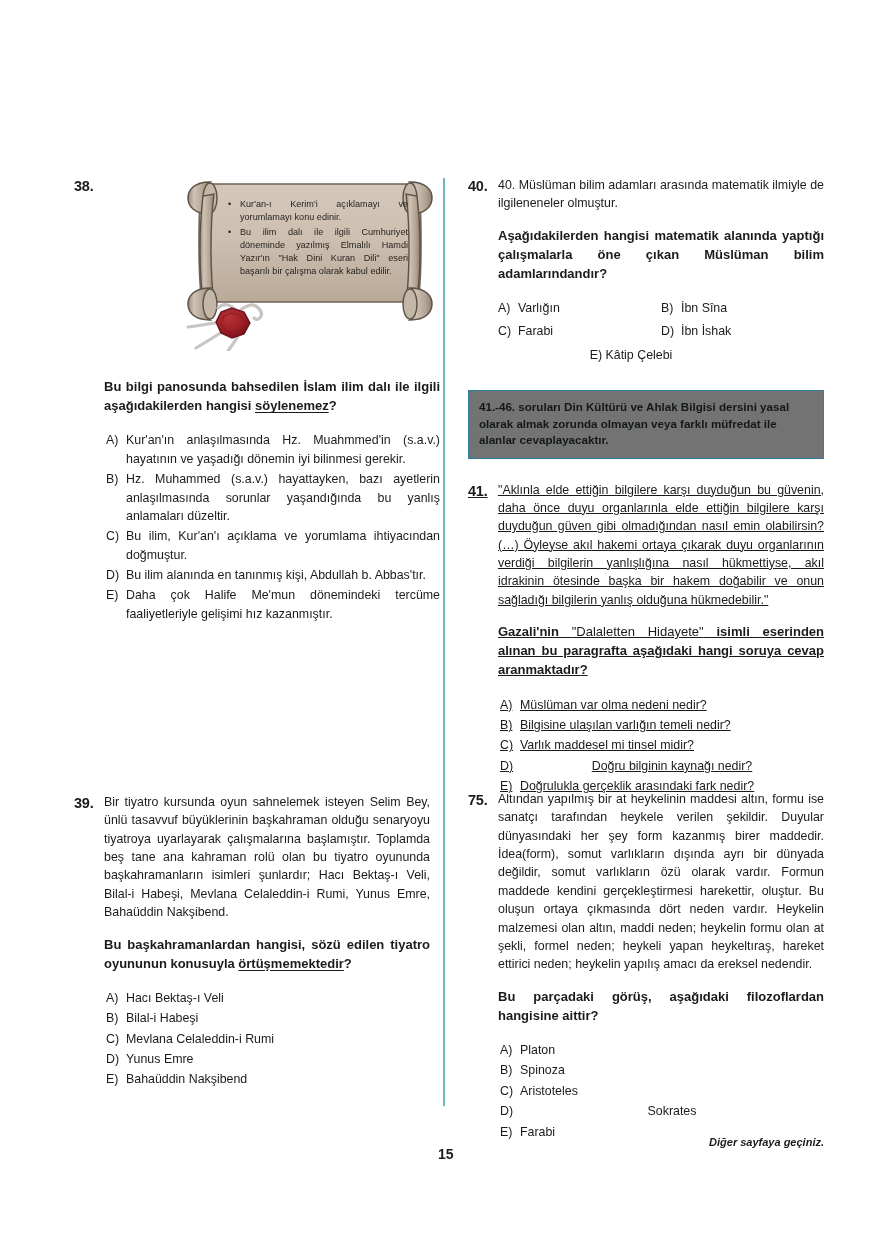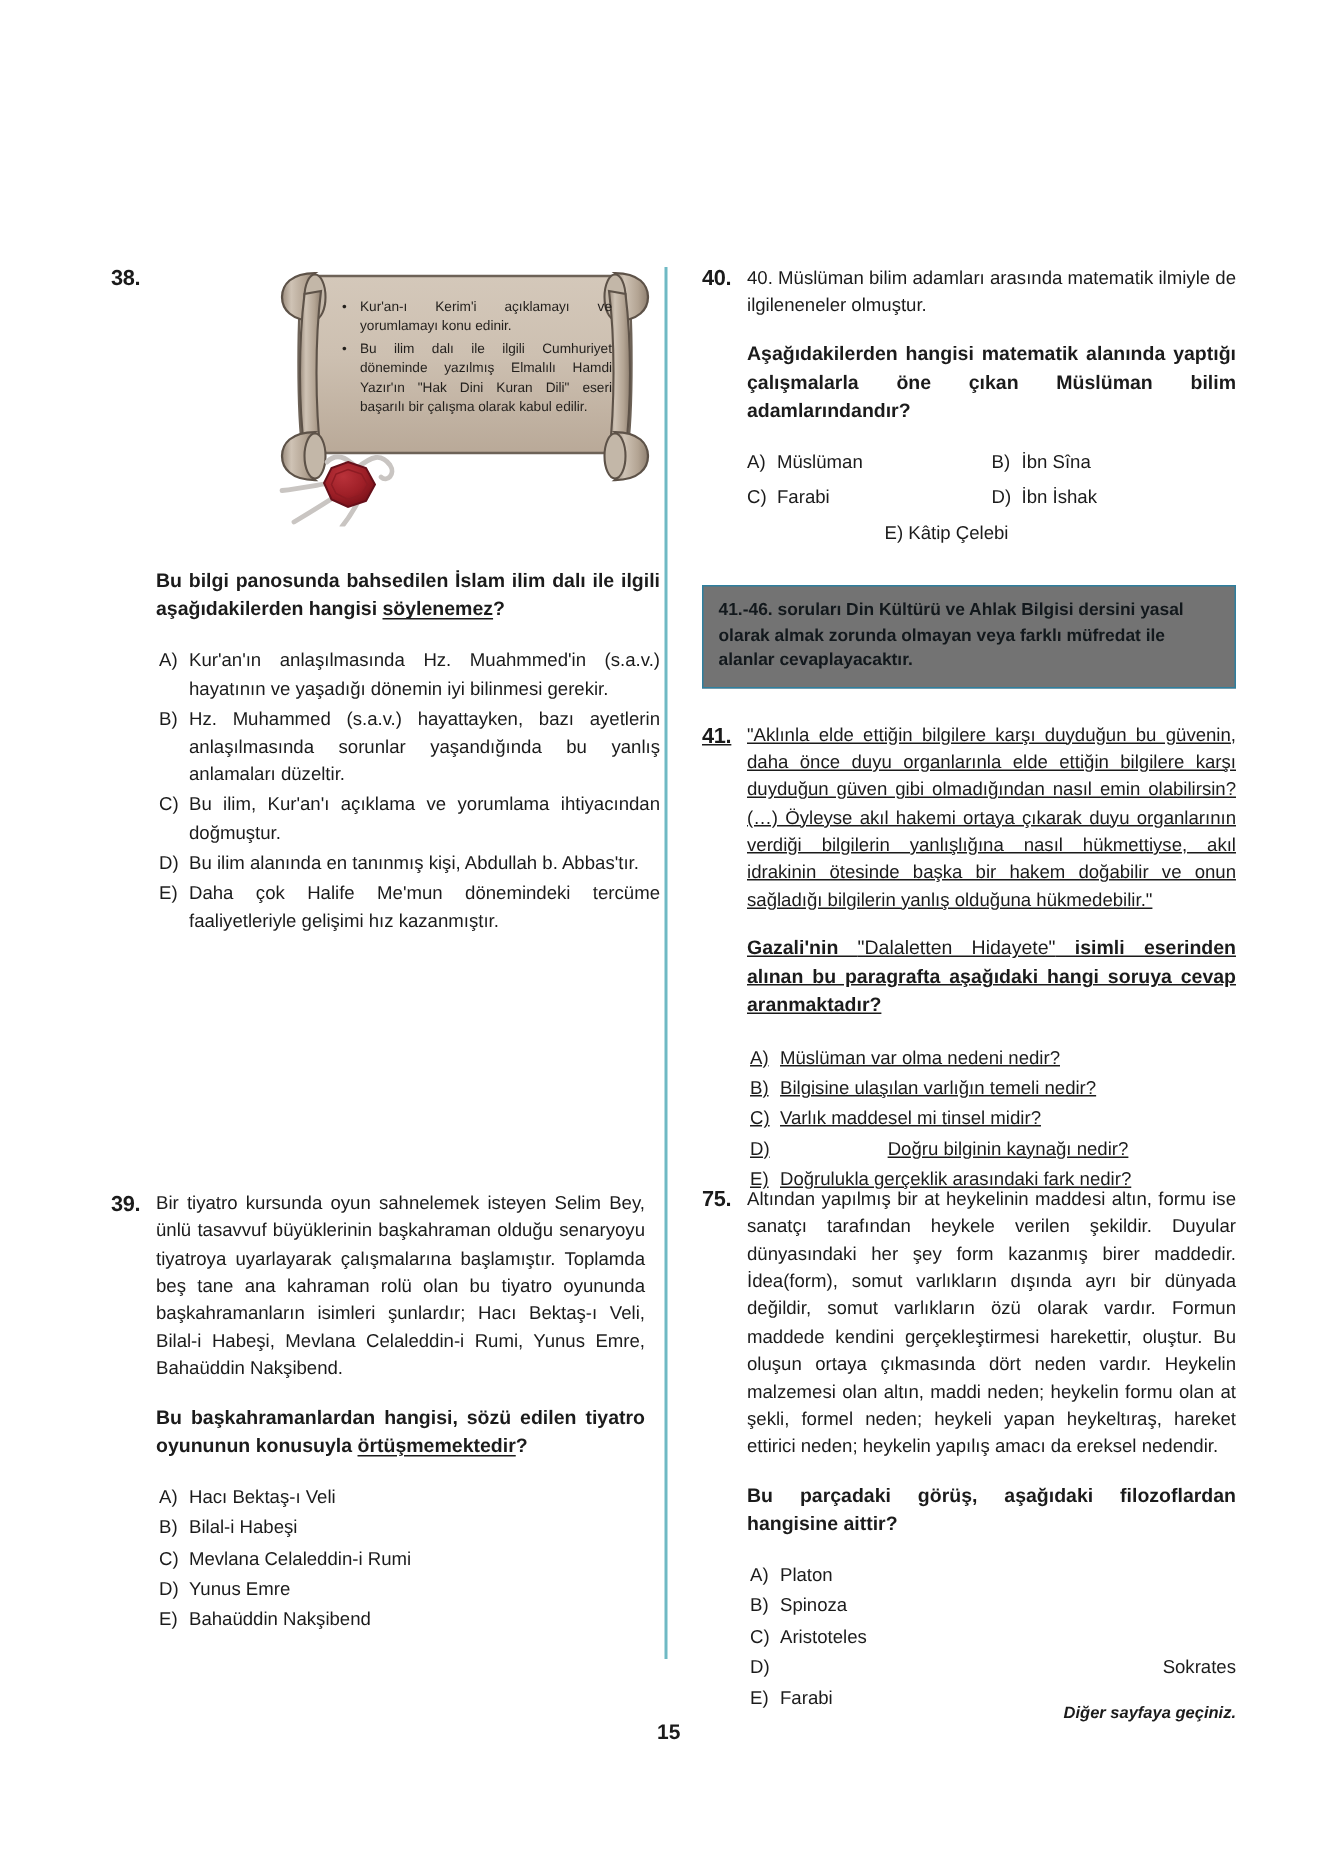--- a/index.html
+++ b/index.html
@@ -335,7 +335,7 @@
           <div class="opts-grid">
             <div class="opt">
               <span class="opt-letter">A)</span>
-              <span class="opt-text">Müslüman</span>
+              <span class="opt-text">Varlığın</span>
             </div>
             <div class="opt">
               <span class="opt-letter">B)</span>

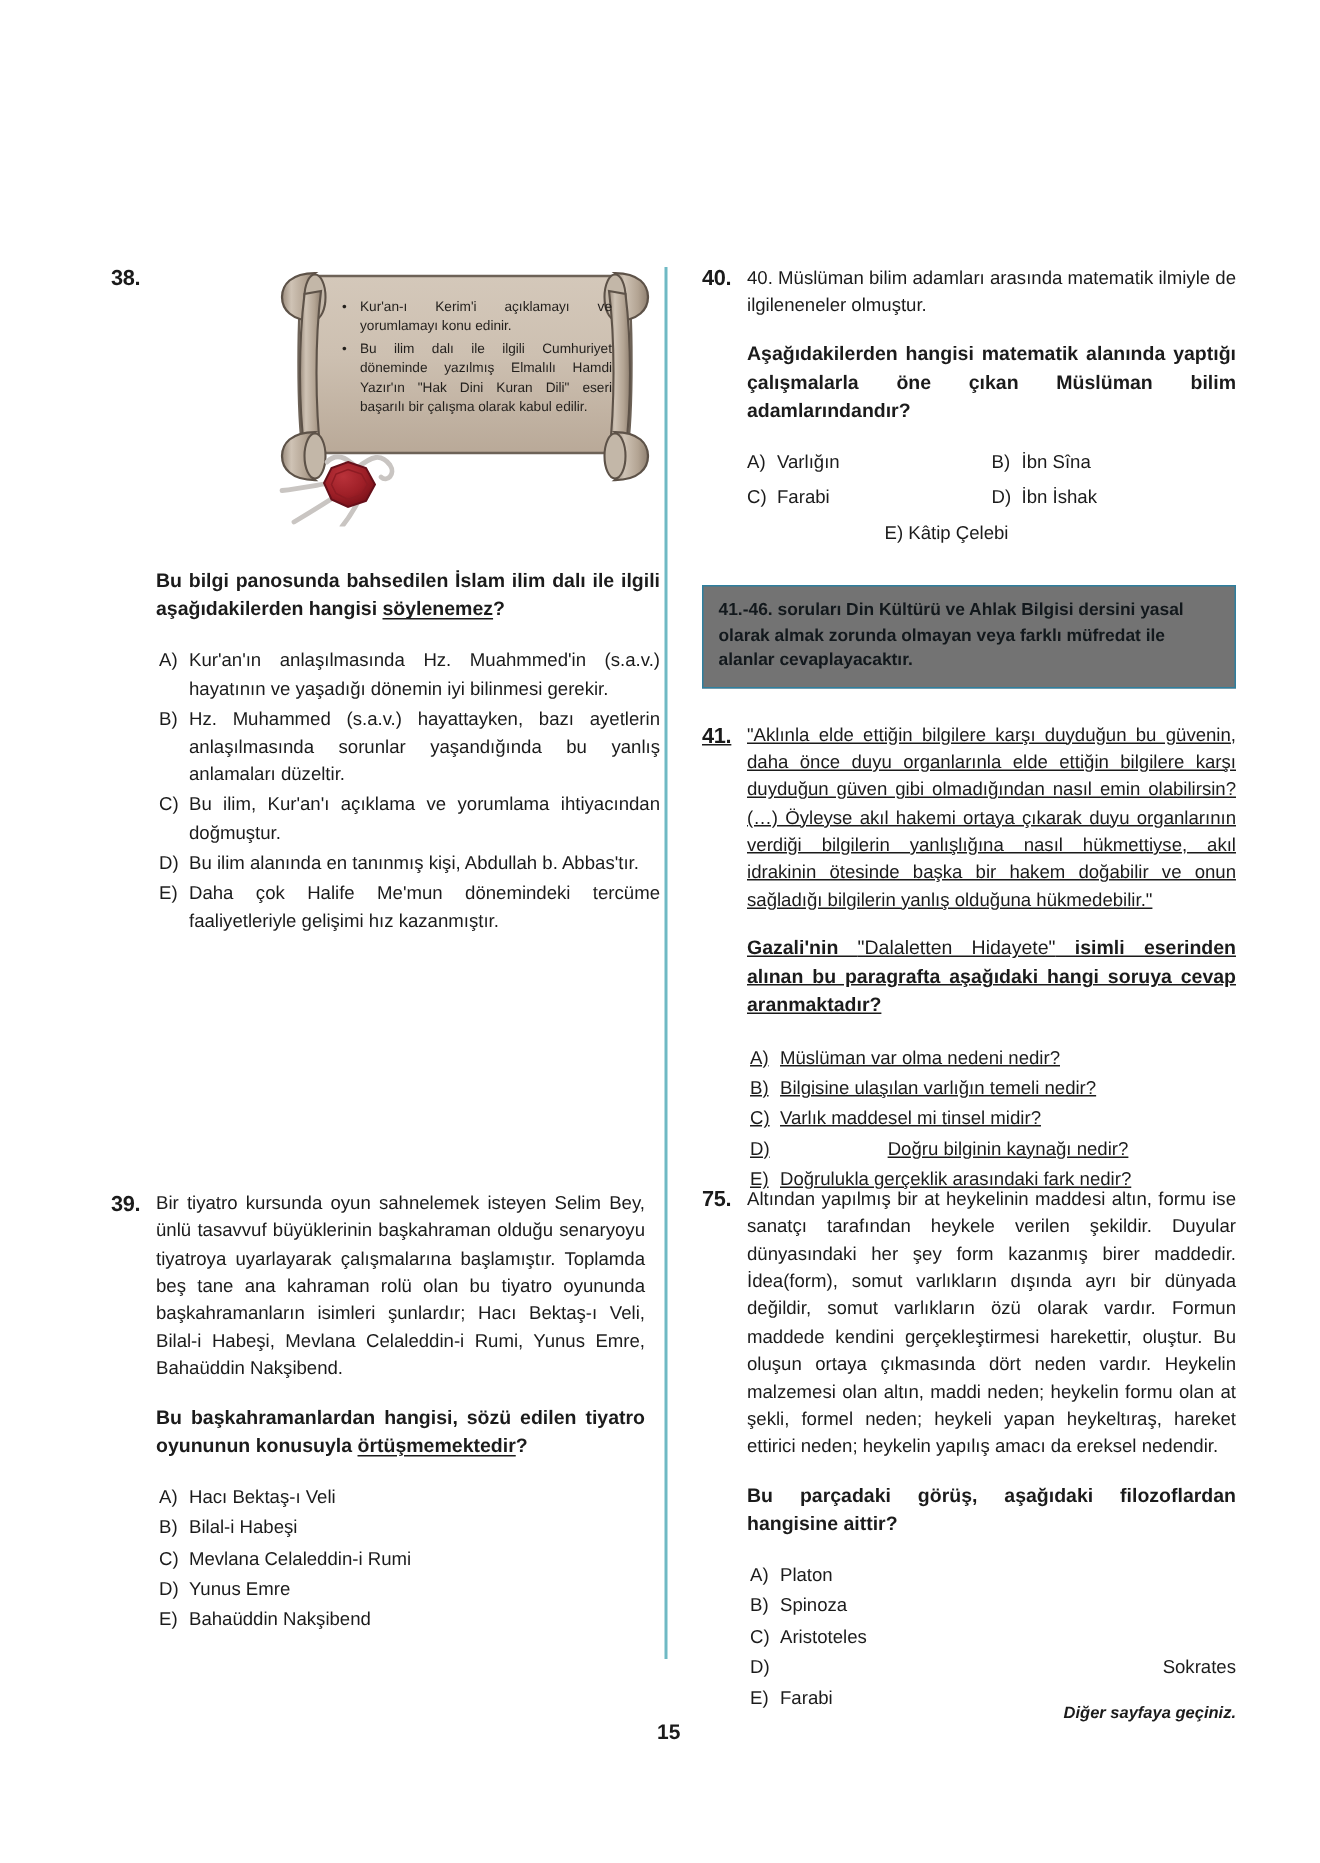--- a/index.html
+++ b/index.html
@@ -412,7 +412,7 @@
             </div>
             <div class="opt">
               <span class="opt-letter">D)</span>
-              <span class="opt-text" style="text-align:right;">Sokrates</span>
+              <span class="opt-text" style="text-align:center;">Sokrates</span>
             </div>
             <div class="opt">
               <span class="opt-letter">E)</span>

